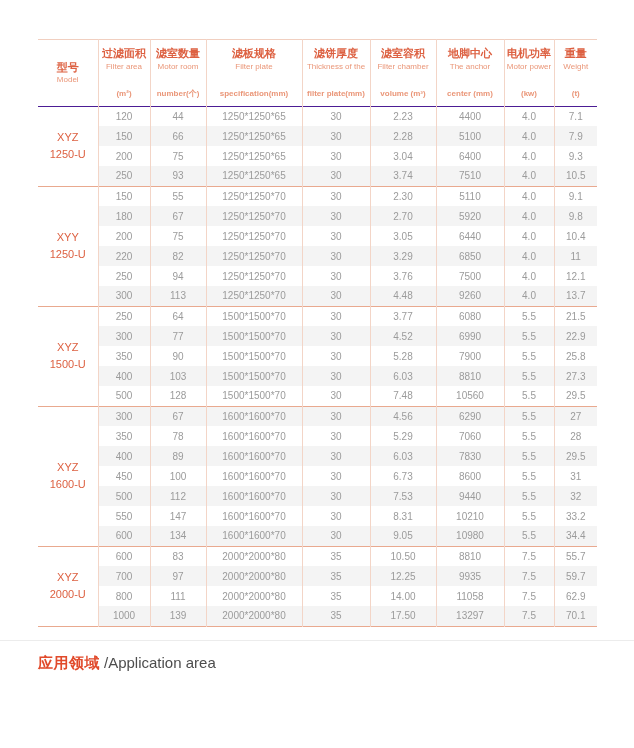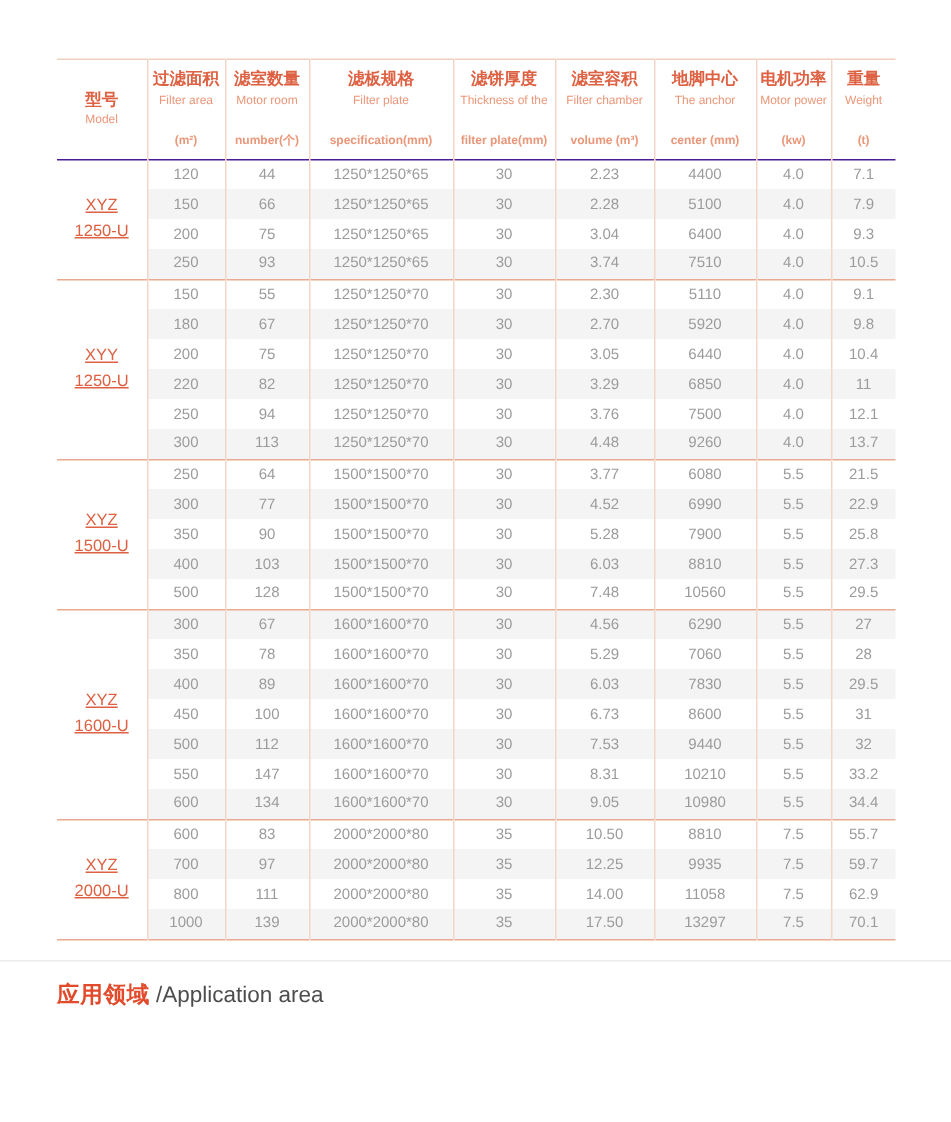--- a/index.html
+++ b/index.html
@@ -38,7 +38,7 @@
   td.val { height: 20px; font-size: 10px; color: #9b9b9b; }
   tr.alt td.val { background: #f4f4f4; }
   td.model-cell { background: #ffffff; }
-  .model-line { font-size: 11px; color: #dd6142; line-height: 1.55; text-decoration: underline; }
+  .model-line { font-size: 11px; color: #dd6142; line-height: 1.55; }
 
   
   .divider { width: 634px; border-top: 1px solid #ececec; margin-top: 13px; }

